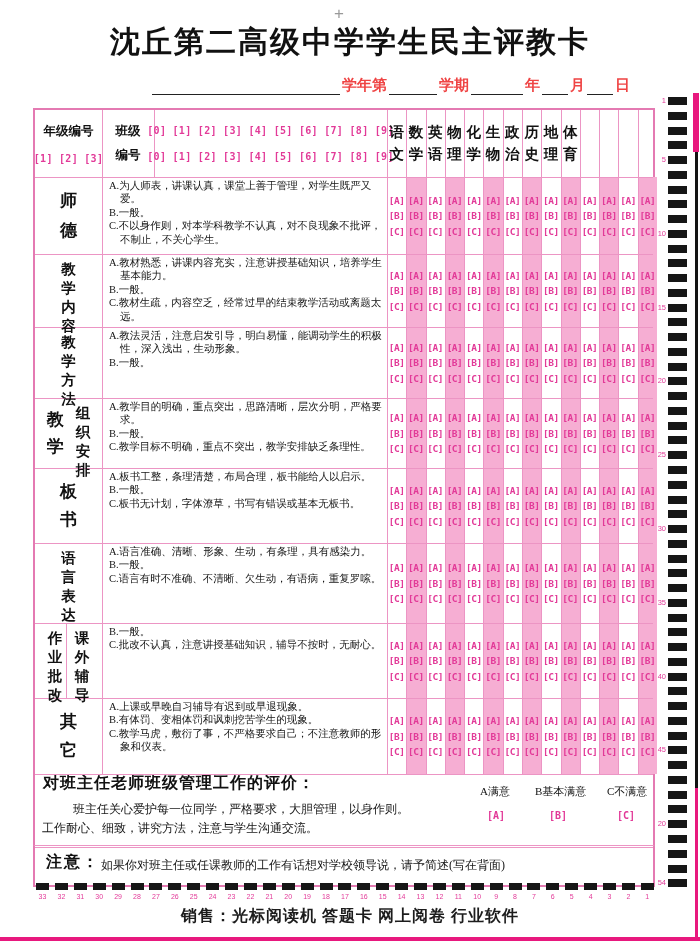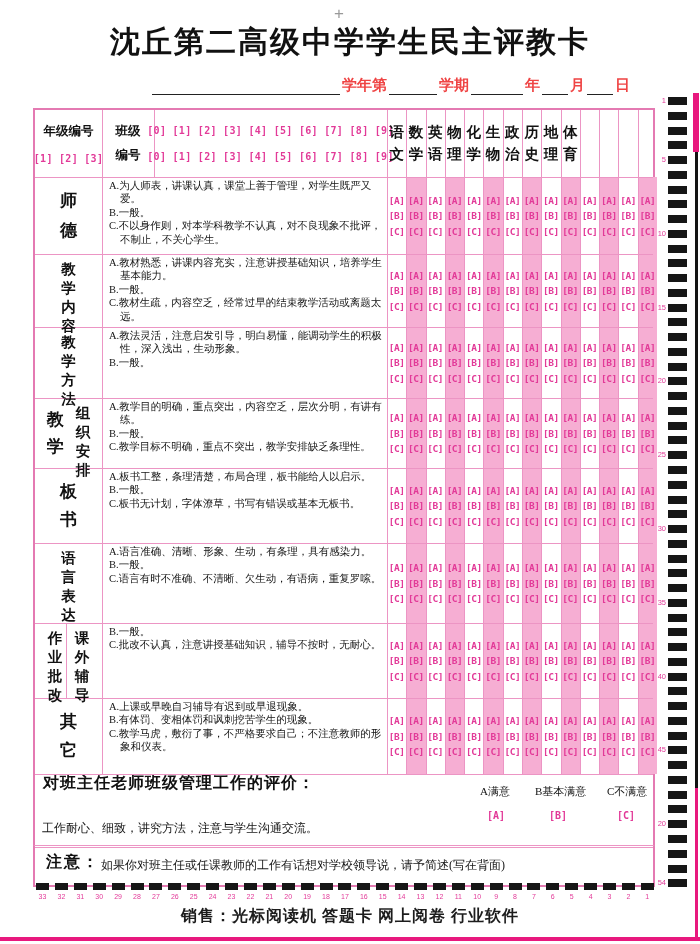--- a/index.html
+++ b/index.html
@@ -409,7 +409,7 @@
       </div>
     </div>
     <div class="desccell" style="left: 67px; top: 288px; width: 285px; height: 70px;">
-      <div class="opt">A.教学目的明确，重点突出，内容空乏，层次分明，有讲有练。</div>
+      <div class="opt">A.教学目的明确，重点突出，思路清晰，层次分明，严格要求。</div>
       <div class="opt">B.一般。</div>
       <div class="opt">C.教学目标不明确，重点不突出，教学安排缺乏条理性。</div>
     </div>

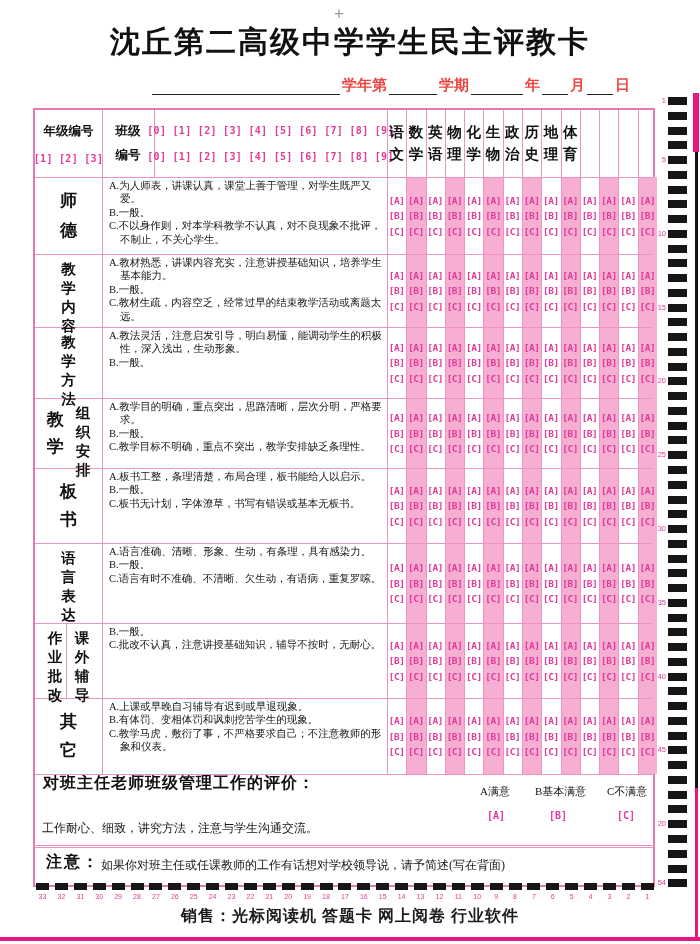--- a/index.html
+++ b/index.html
@@ -847,6 +847,7 @@
 
 <div class="eval">
   <div class="eval-title">对班主任老师班级管理工作的评价：</div>
+  <div class="eval-l1">班主任关心爱护每一位同学，严格要求，大胆管理，以身作则。</div>
   <div class="eval-l2">工作耐心、细致，讲究方法，注意与学生沟通交流。</div>
   <span class="eval-opt" style="left:445px">A满意</span>
   <span class="eval-opt" style="left:500px">B基本满意</span>

